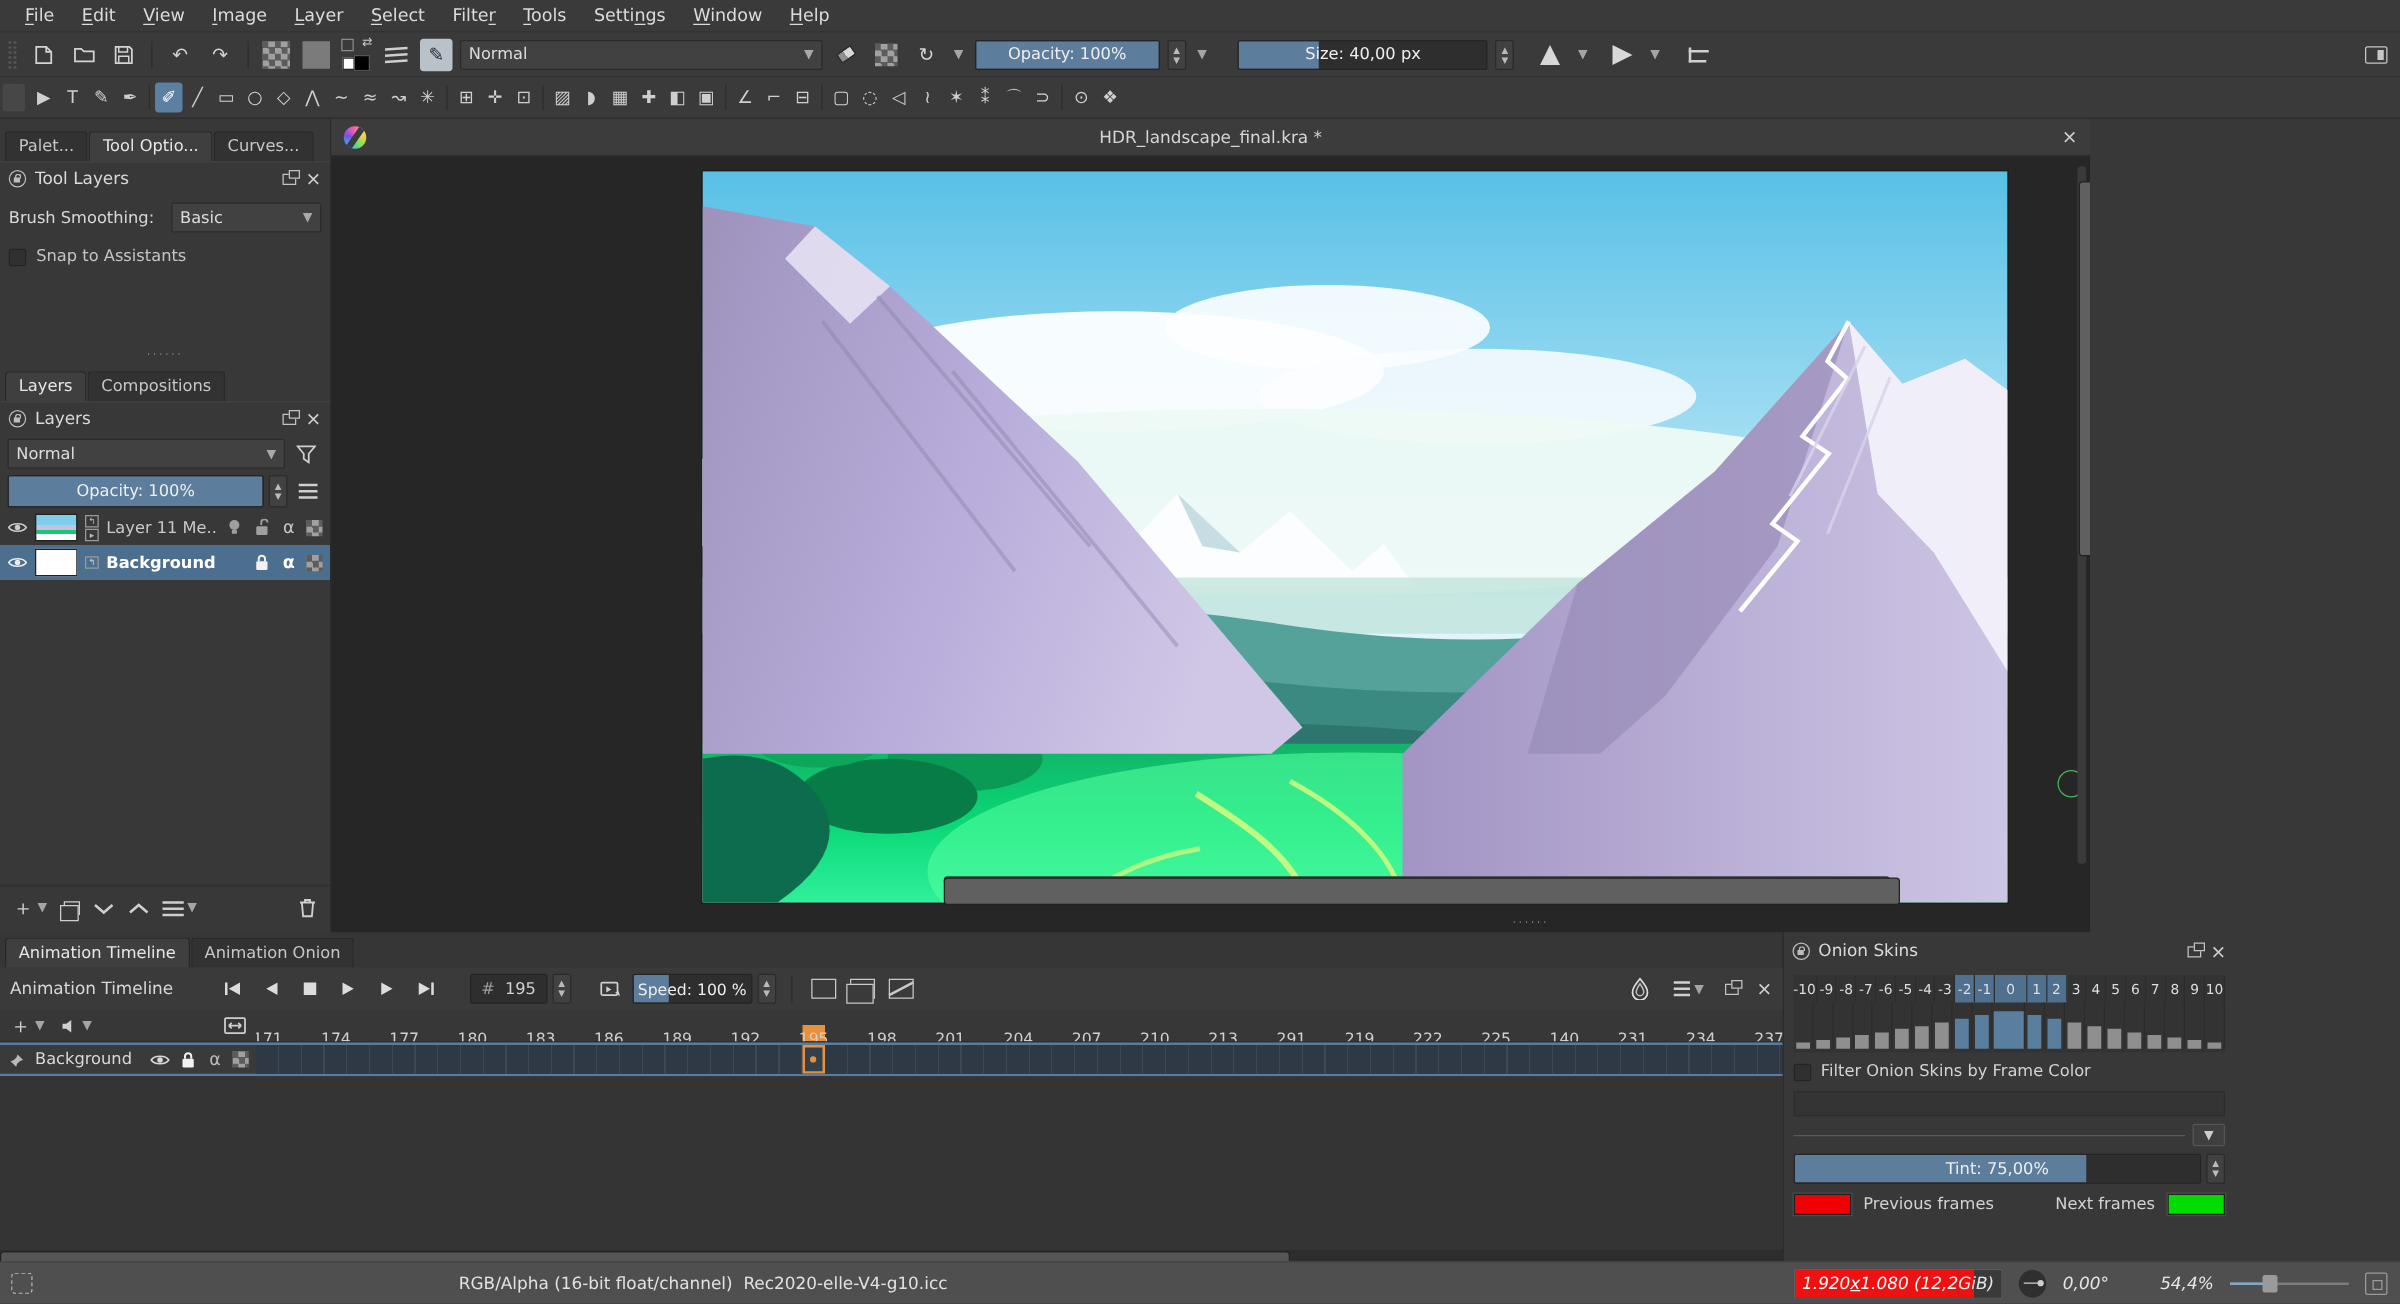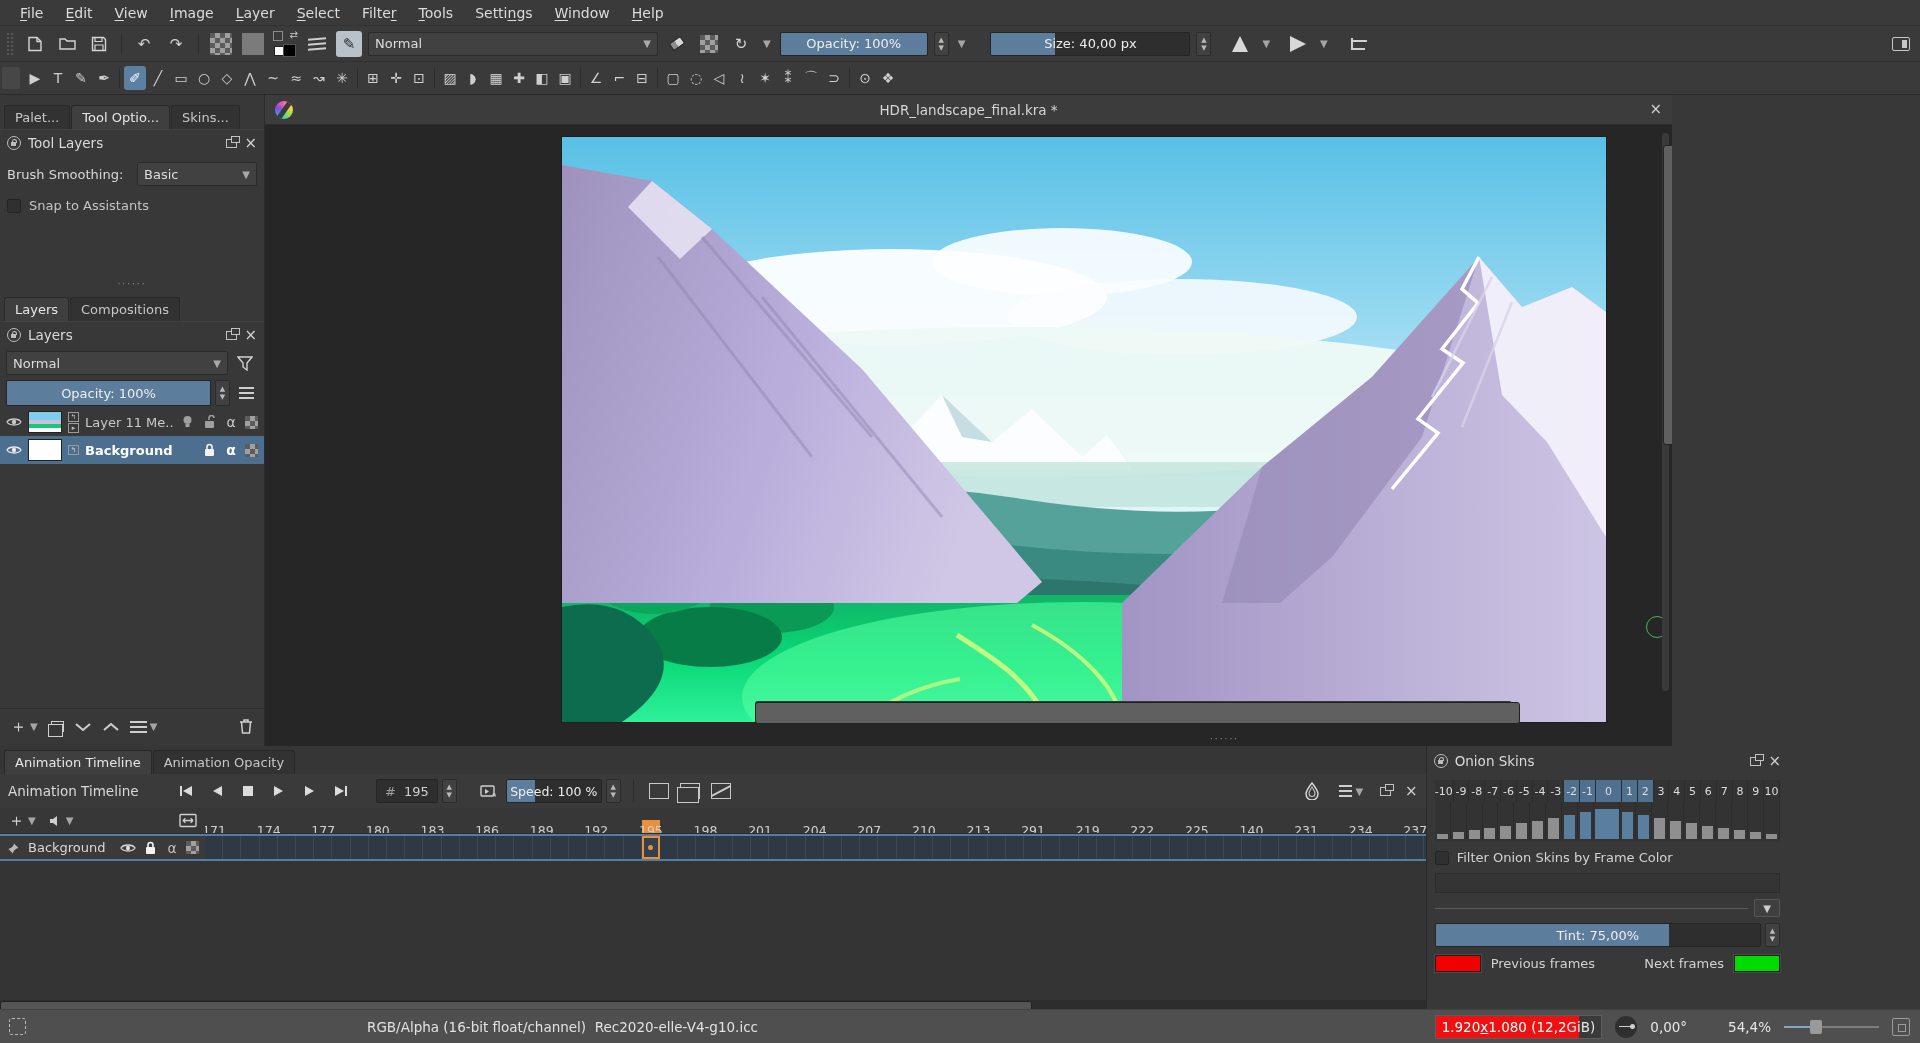--- a/index.html
+++ b/index.html
@@ -360,7 +360,7 @@
     <div class="tabsrow">
       <div class="tab">Palet...</div>
       <div class="tab active">Tool Optio...</div>
-      <div class="tab">Skins...</div>
+      <div class="tab">Curves...</div>
     </div>
     <div class="dock-header">
       <span class="lock-ic"></span>

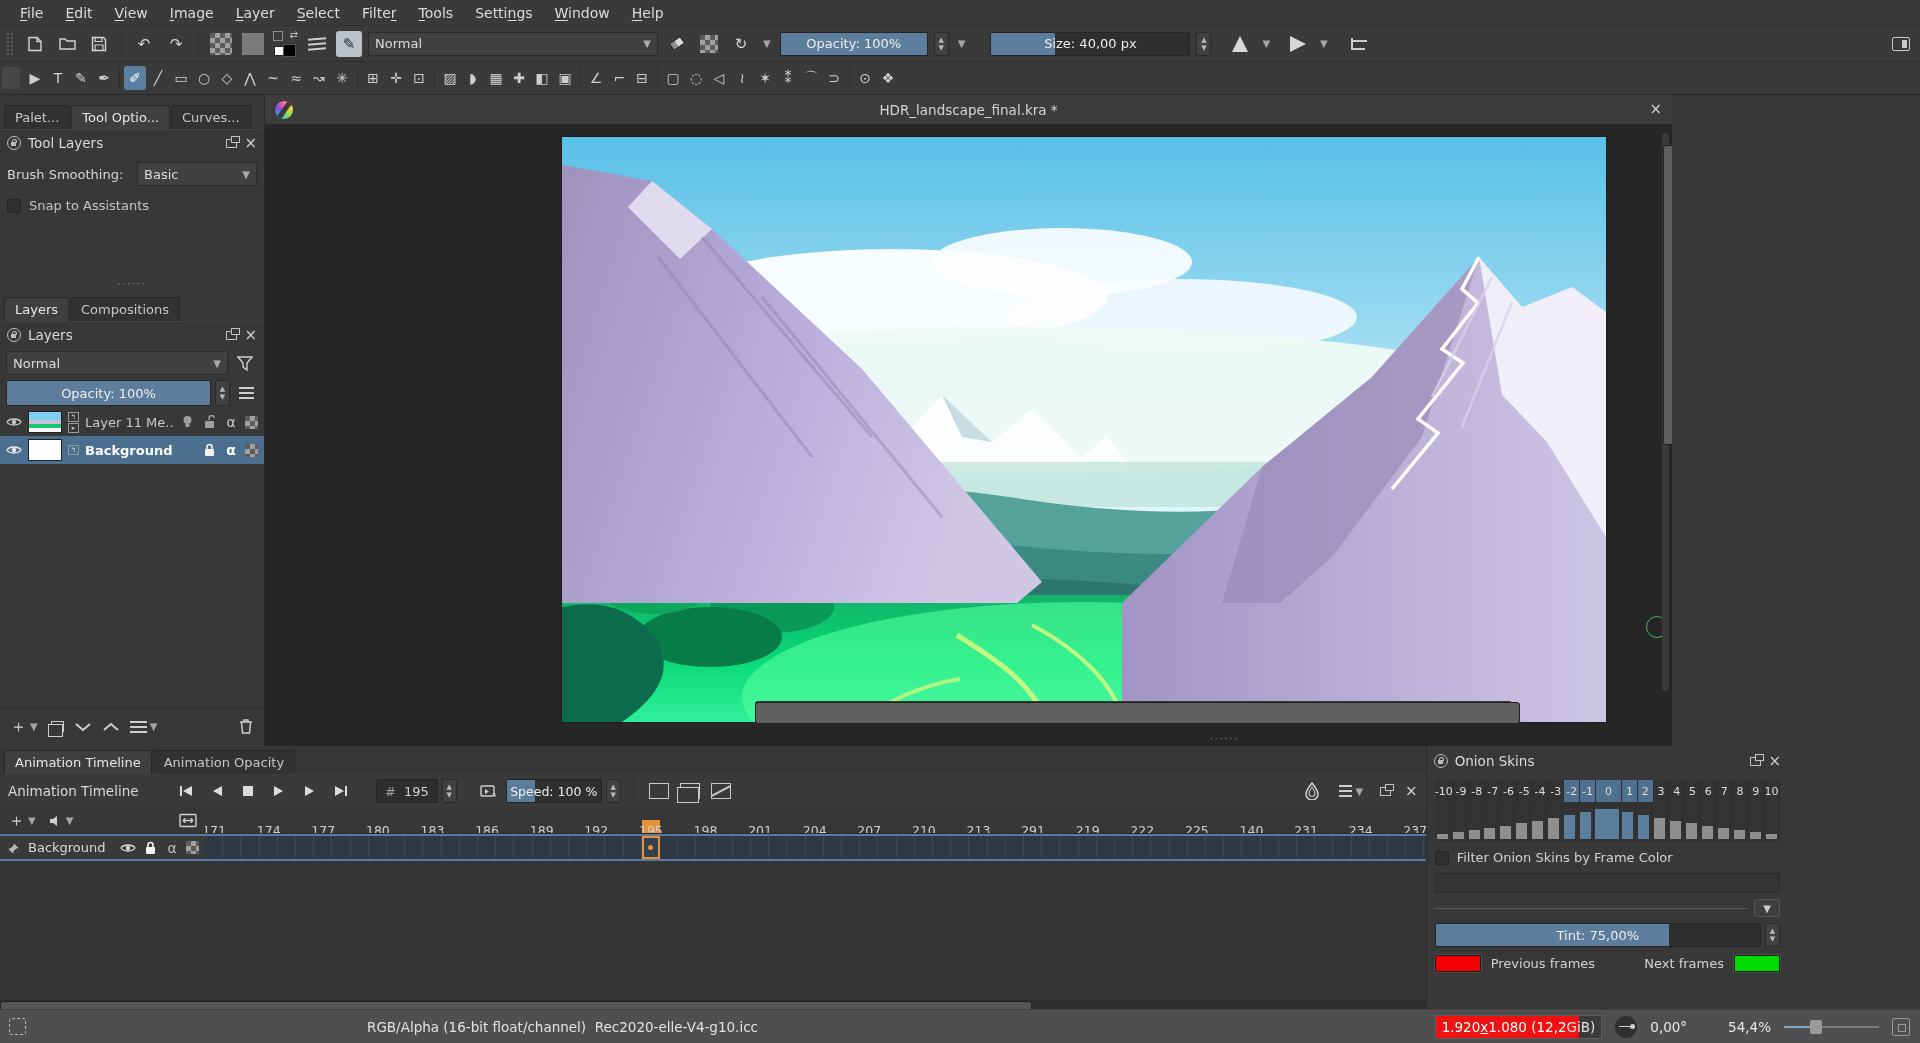--- a/index.html
+++ b/index.html
@@ -575,7 +575,7 @@
   <div id="timelinedock">
     <div class="tabsrow" style="padding:4px 4px 0 4px">
       <div class="tab active">Animation Timeline</div>
-      <div class="tab">Animation Opacity</div>
+      <div class="tab">Animation Onion</div>
     </div>
 
     <div id="tl-header">

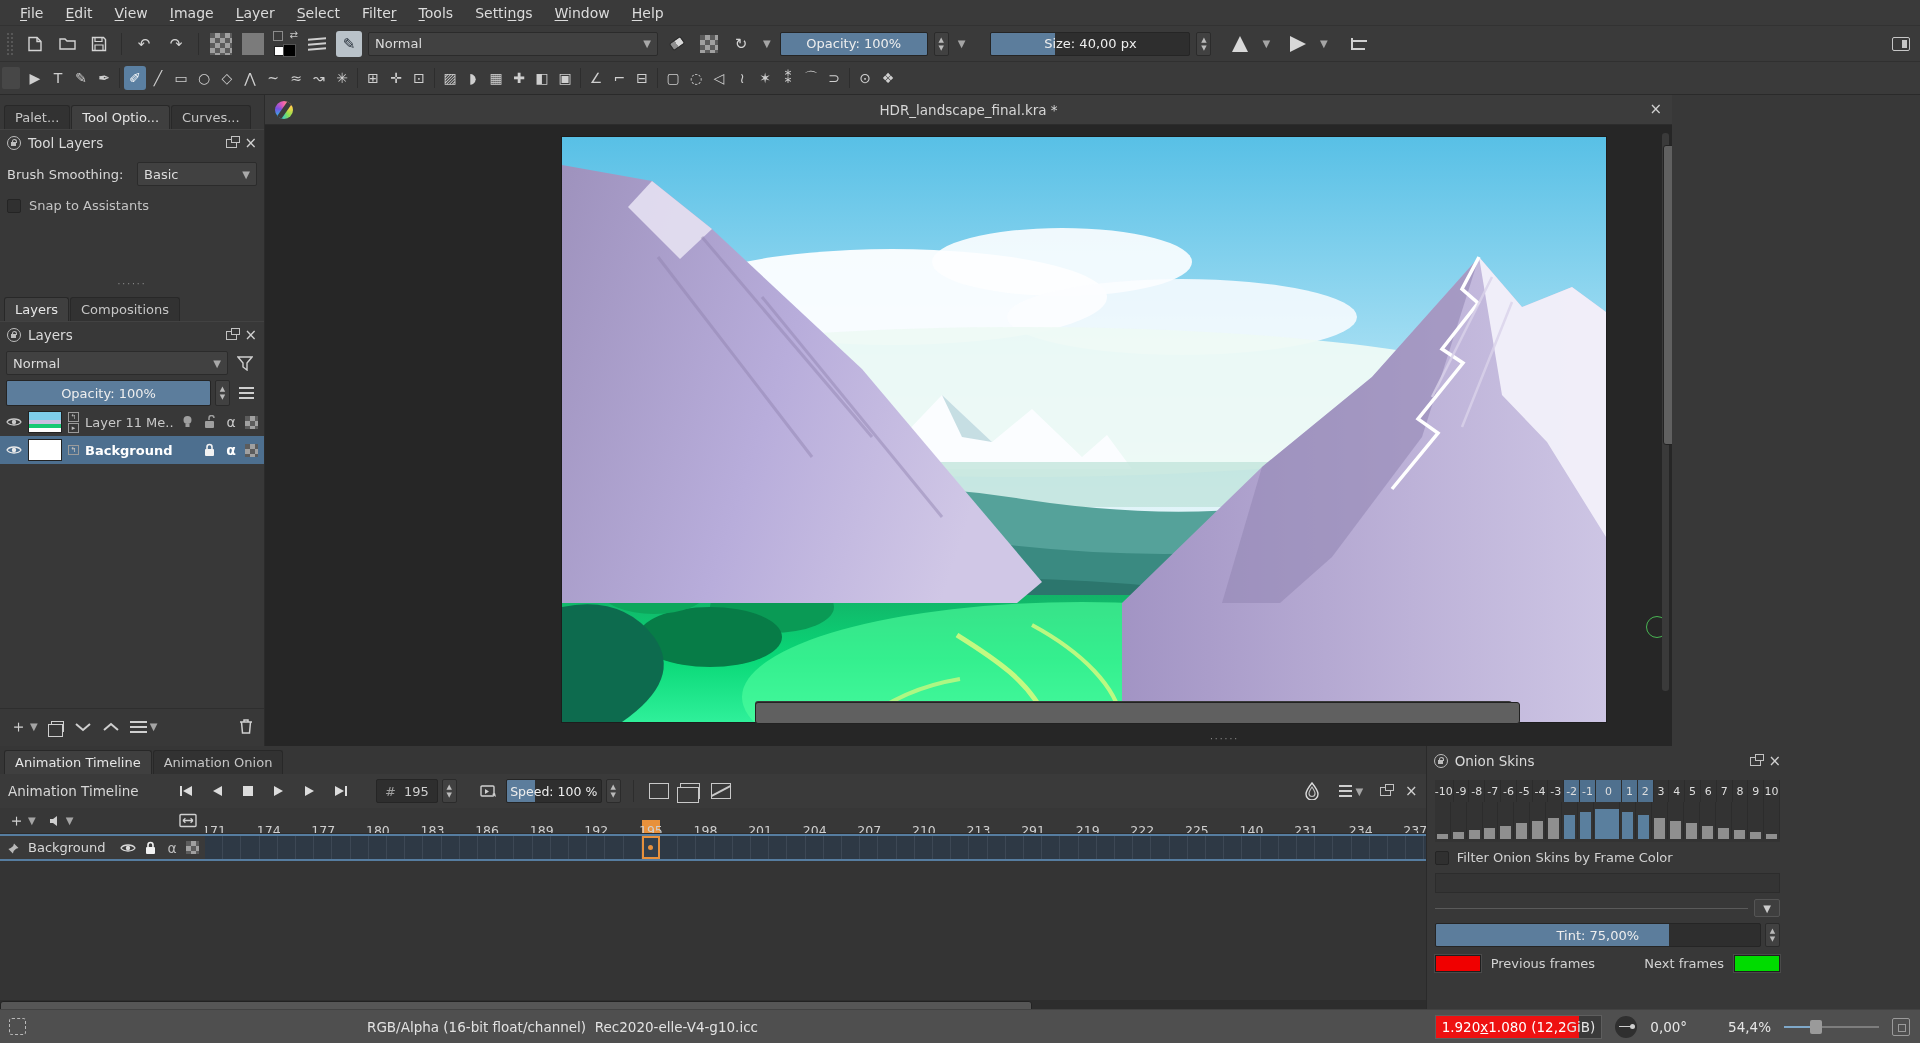--- a/index.html
+++ b/index.html
@@ -187,7 +187,7 @@
     display:flex; align-items:center; position:absolute;}
   .sb-selic { position:absolute; left:9px; width:17px; height:17px; border:1px dashed #b9b9b9; border-radius:3px;}
   #sb-colorinfo { position:absolute; left:367px; font-size:13.5px; color:#e2e2e2; }
-  #sb-right { position:absolute; right:10px; display:flex; align-items:center; gap:13px; }
+  #sb-right { position:absolute; right:10px; display:flex; align-items:center; gap:13px;font-style:italic; }
   #docsize { border:1px solid #5e5e5e; background:#3a3a3a; height:24px; display:flex; align-items:center;
     padding:0; font-size:13.5px; }
   #docsize .red { background:#ee1111; color:#fff; padding:3px 0 3px 6px; display:inline-flex;}

